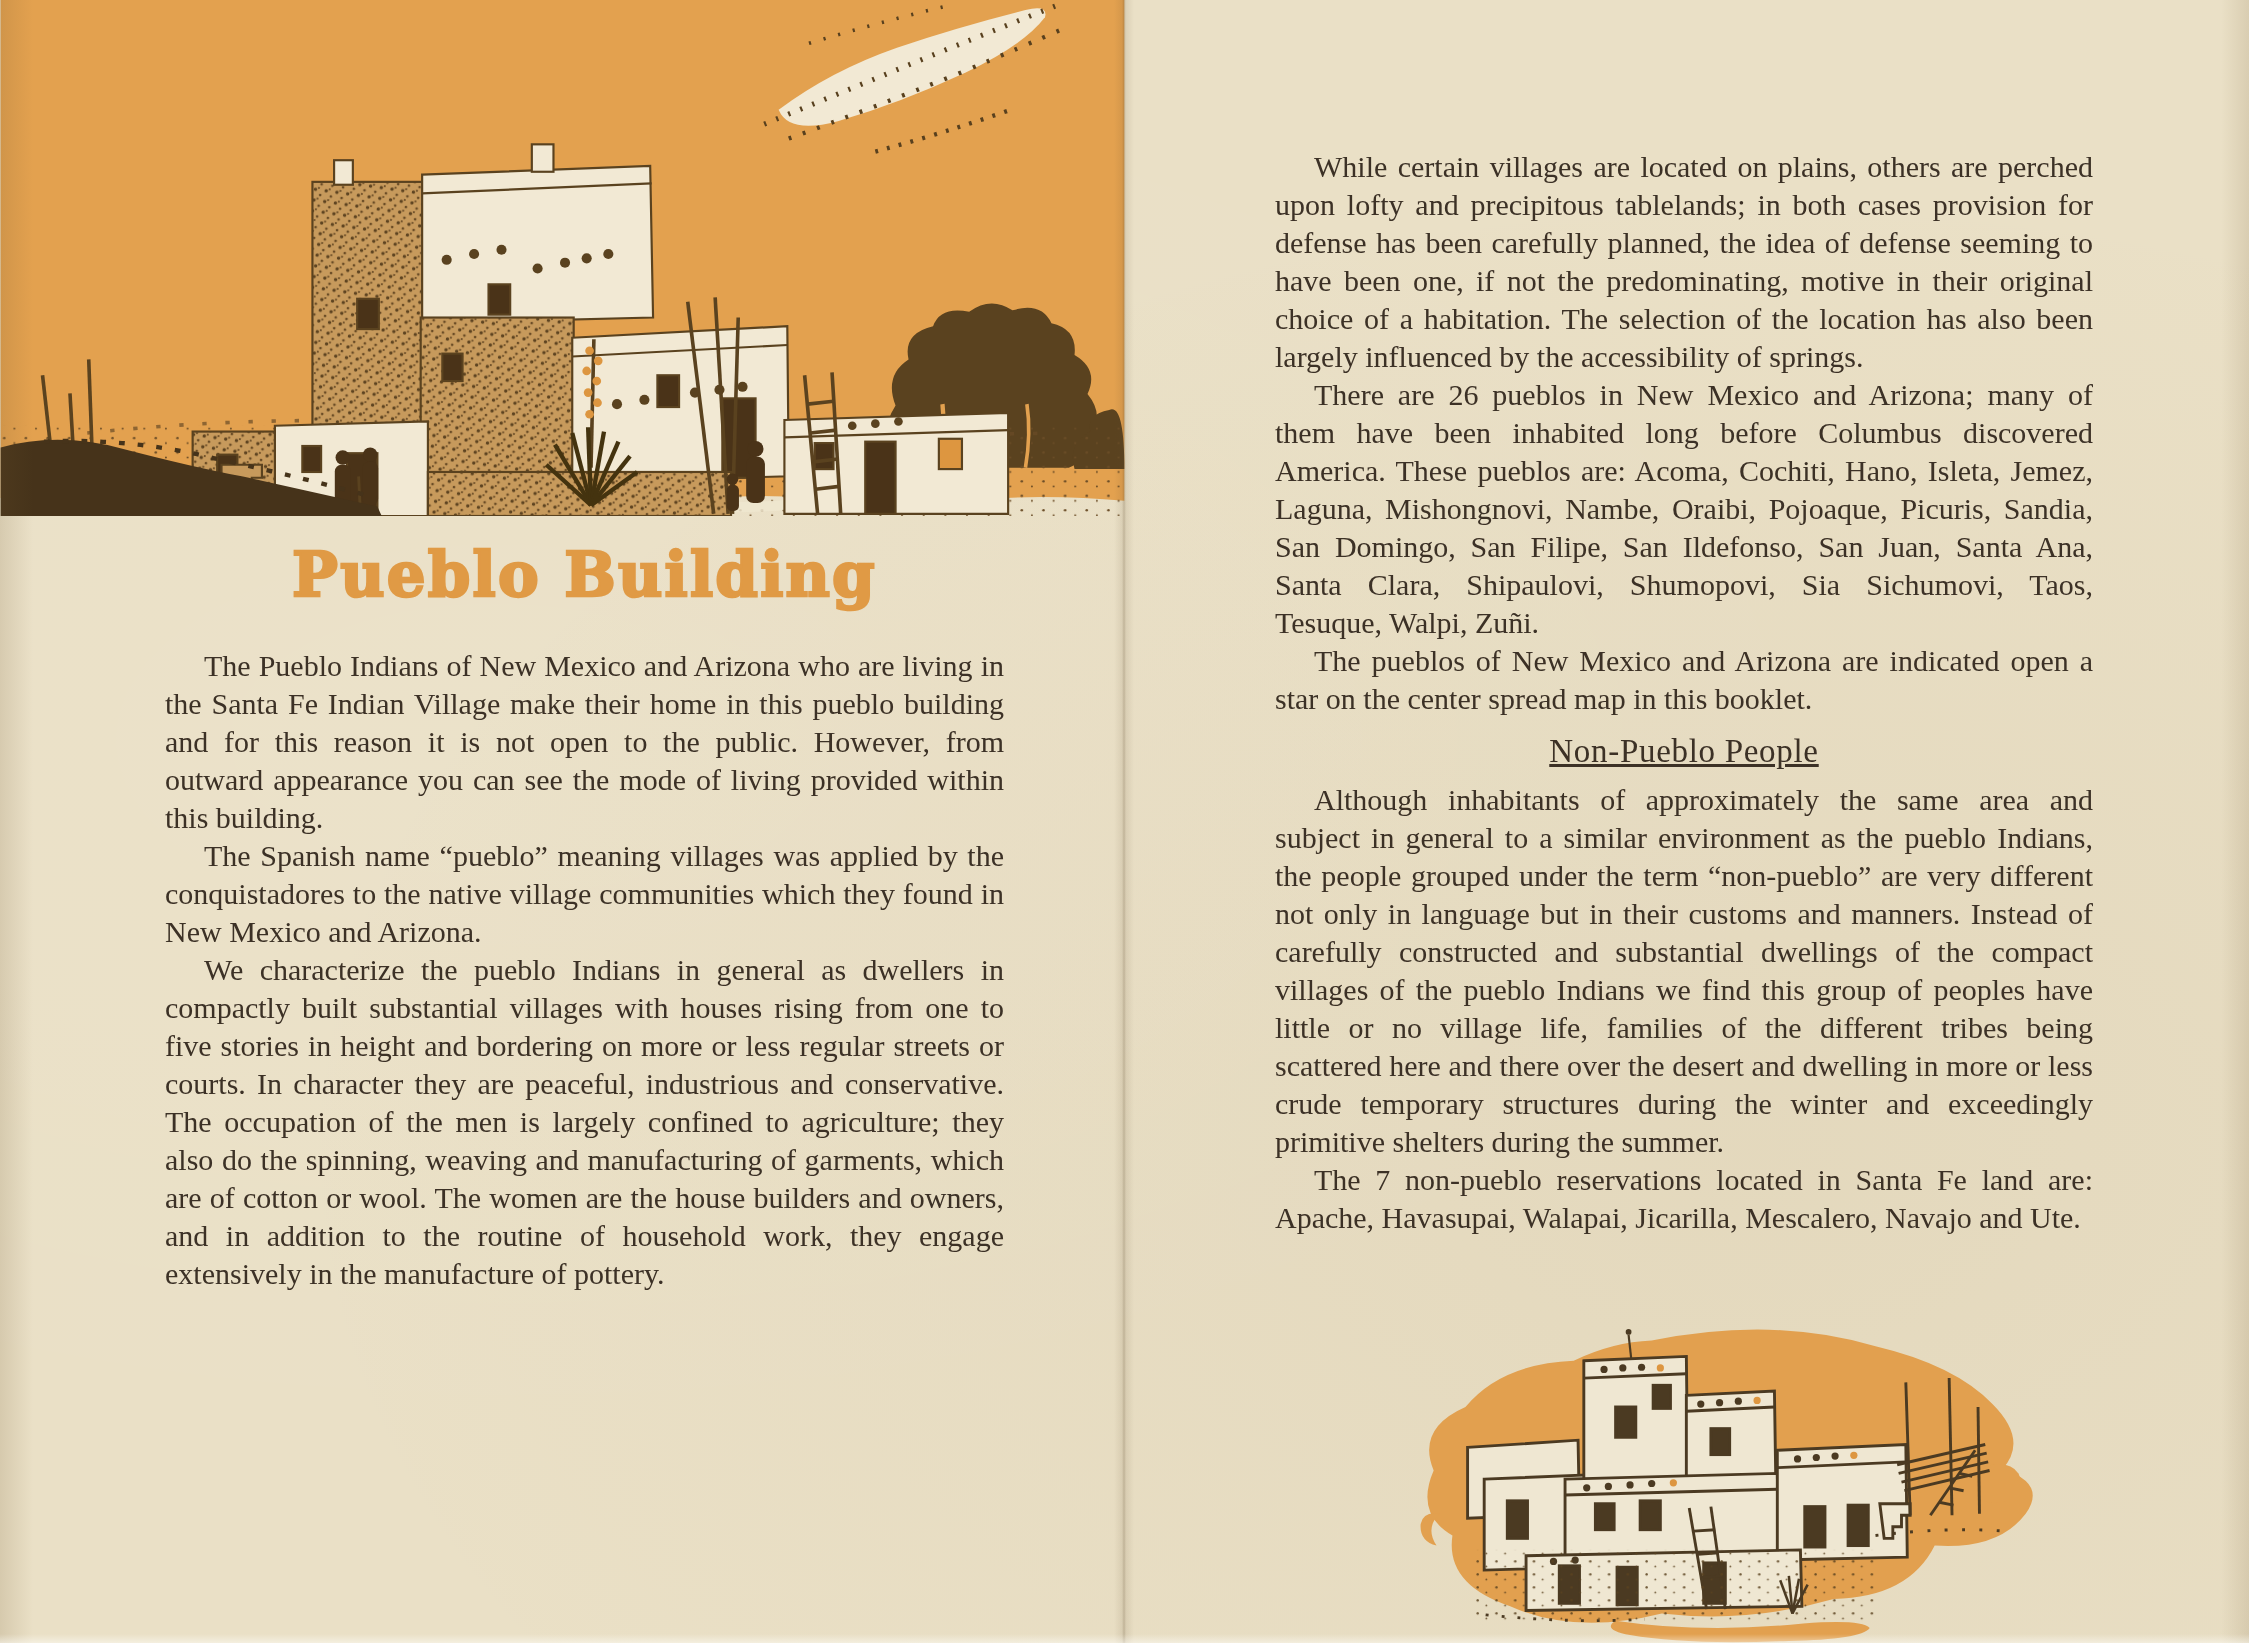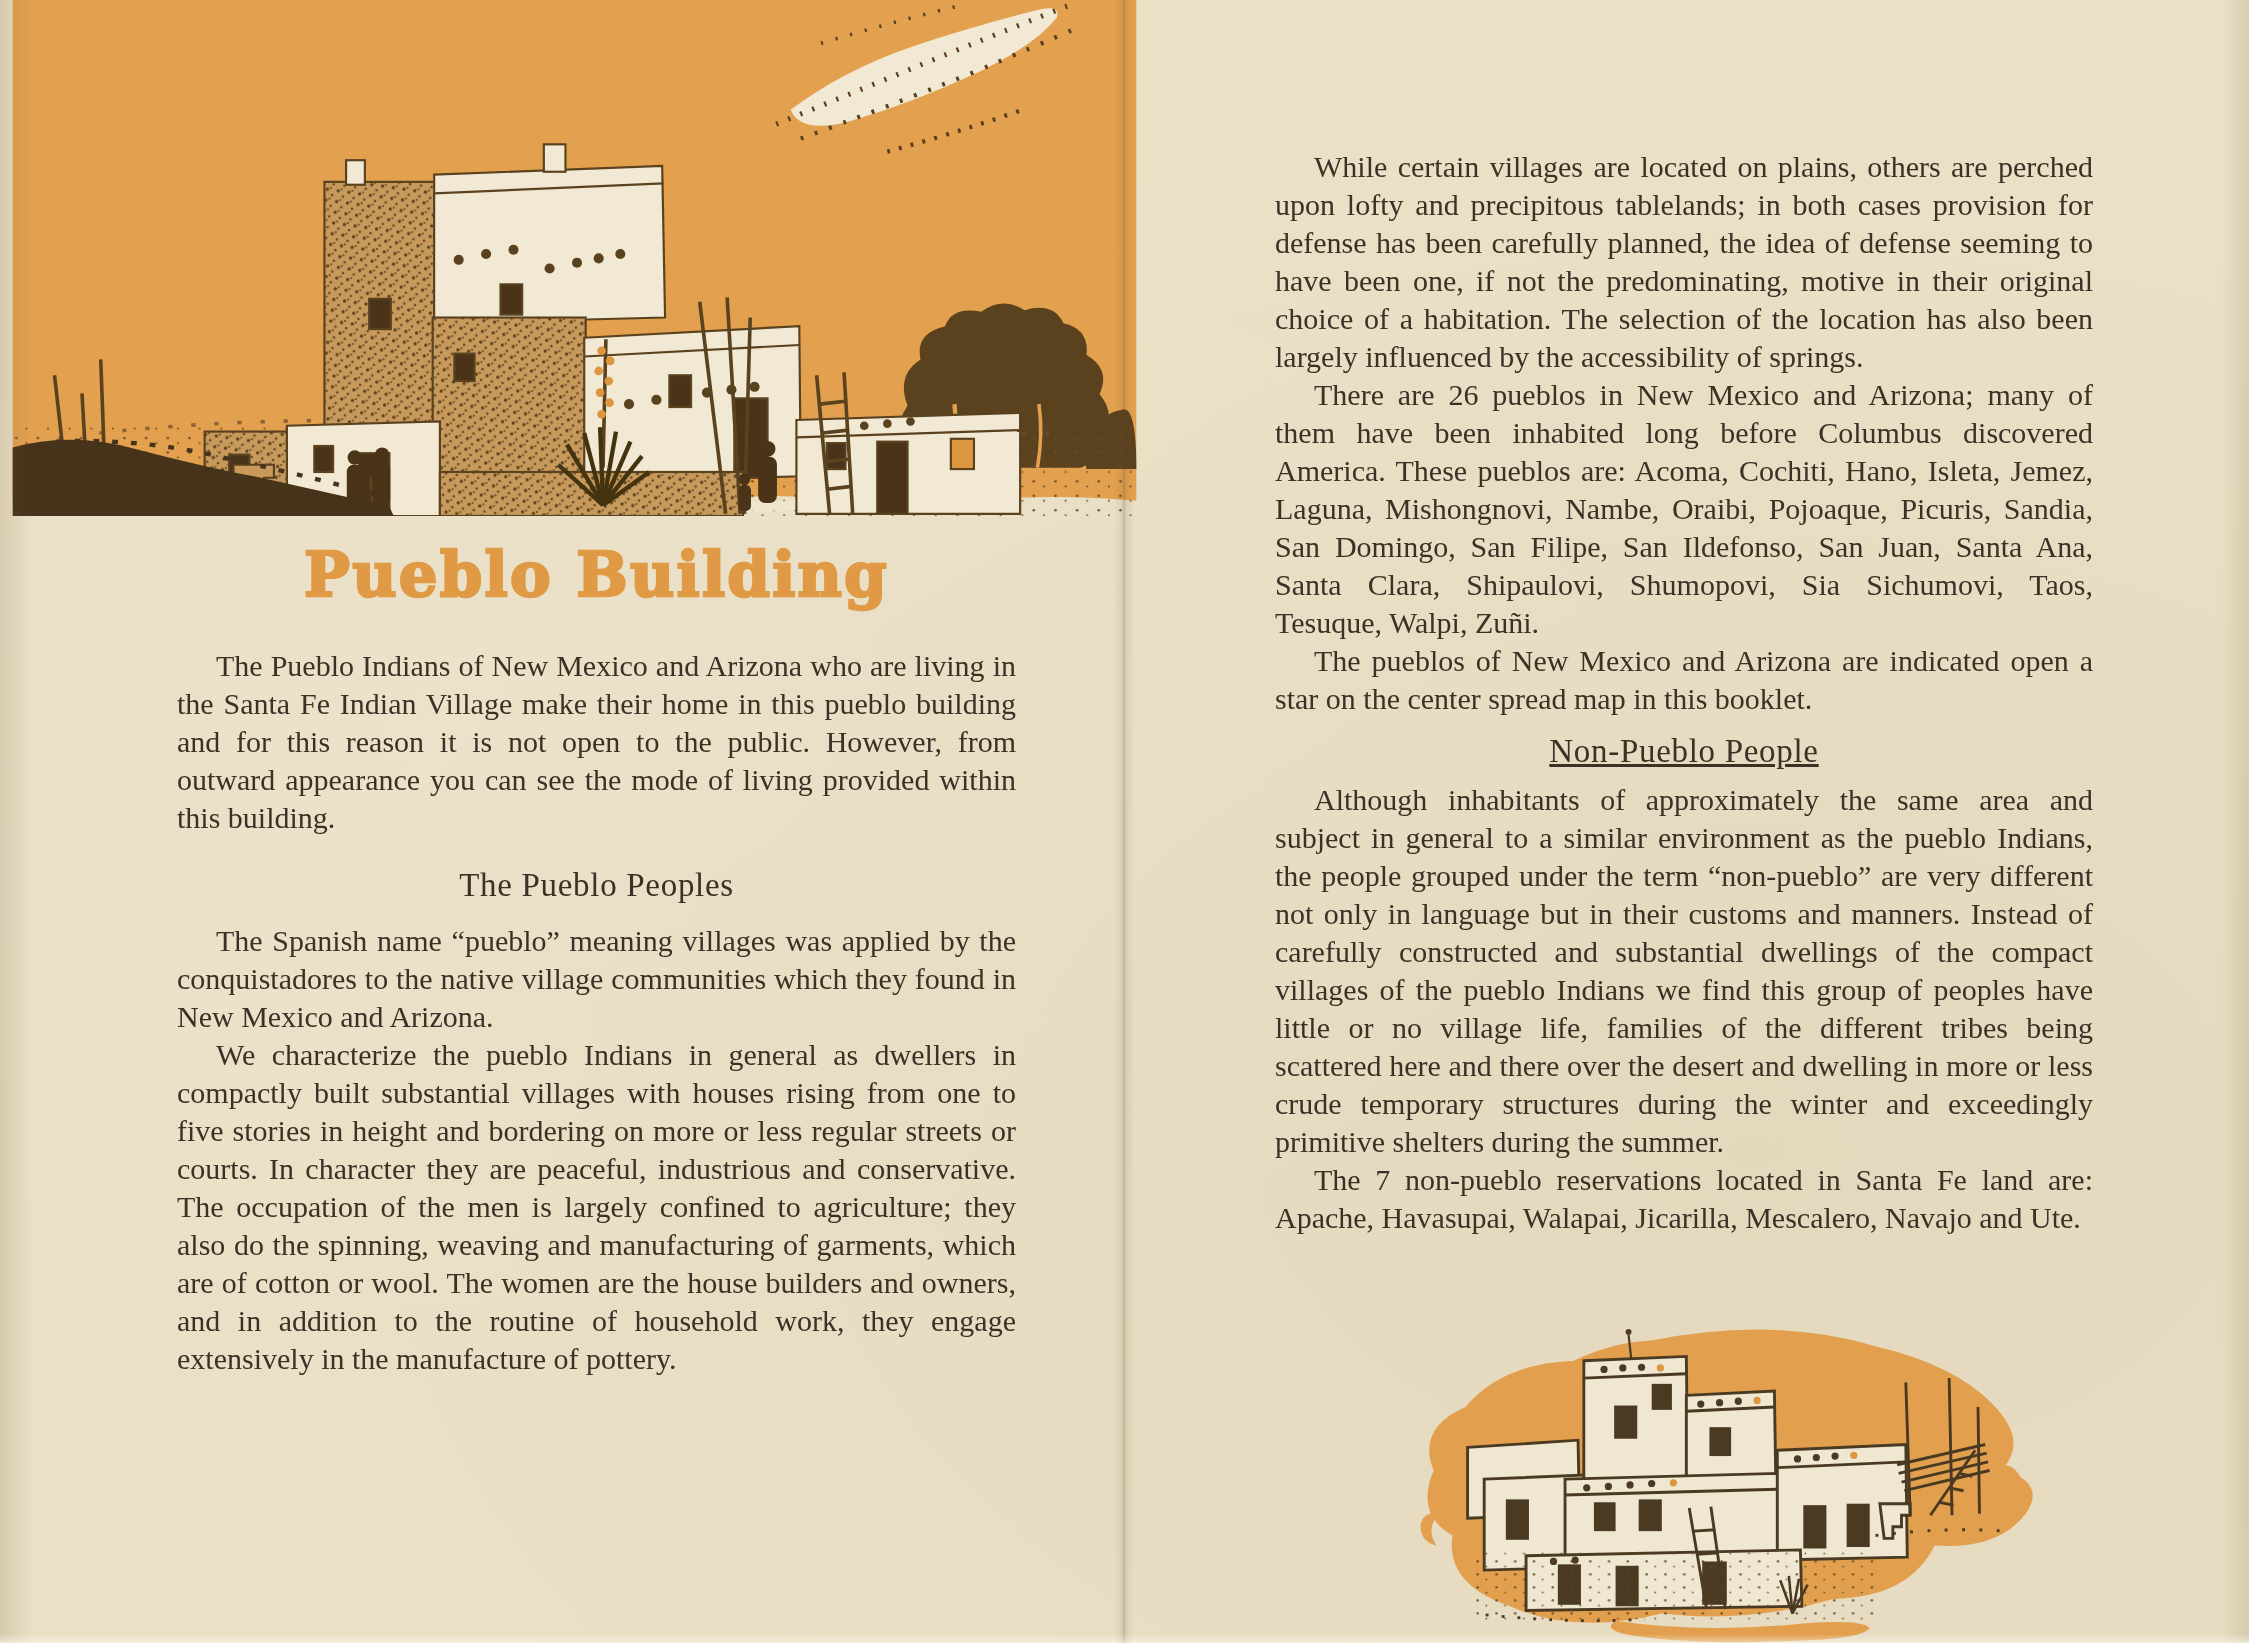--- a/index.html
+++ b/index.html
@@ -30,7 +30,7 @@
     background:linear-gradient(0deg, rgba(255,255,250,0.55), rgba(255,255,250,0) 100%);}
 
   .page{position:absolute;top:0;height:1164px;}
-  .page.left{left:12px;width:1125px;}
+  .page.left{left:0;width:1125px;}
   .page.right{left:1125px;width:1125px;}
 
   .illus-top{position:absolute;left:0;top:0;width:1125px;height:516px;}

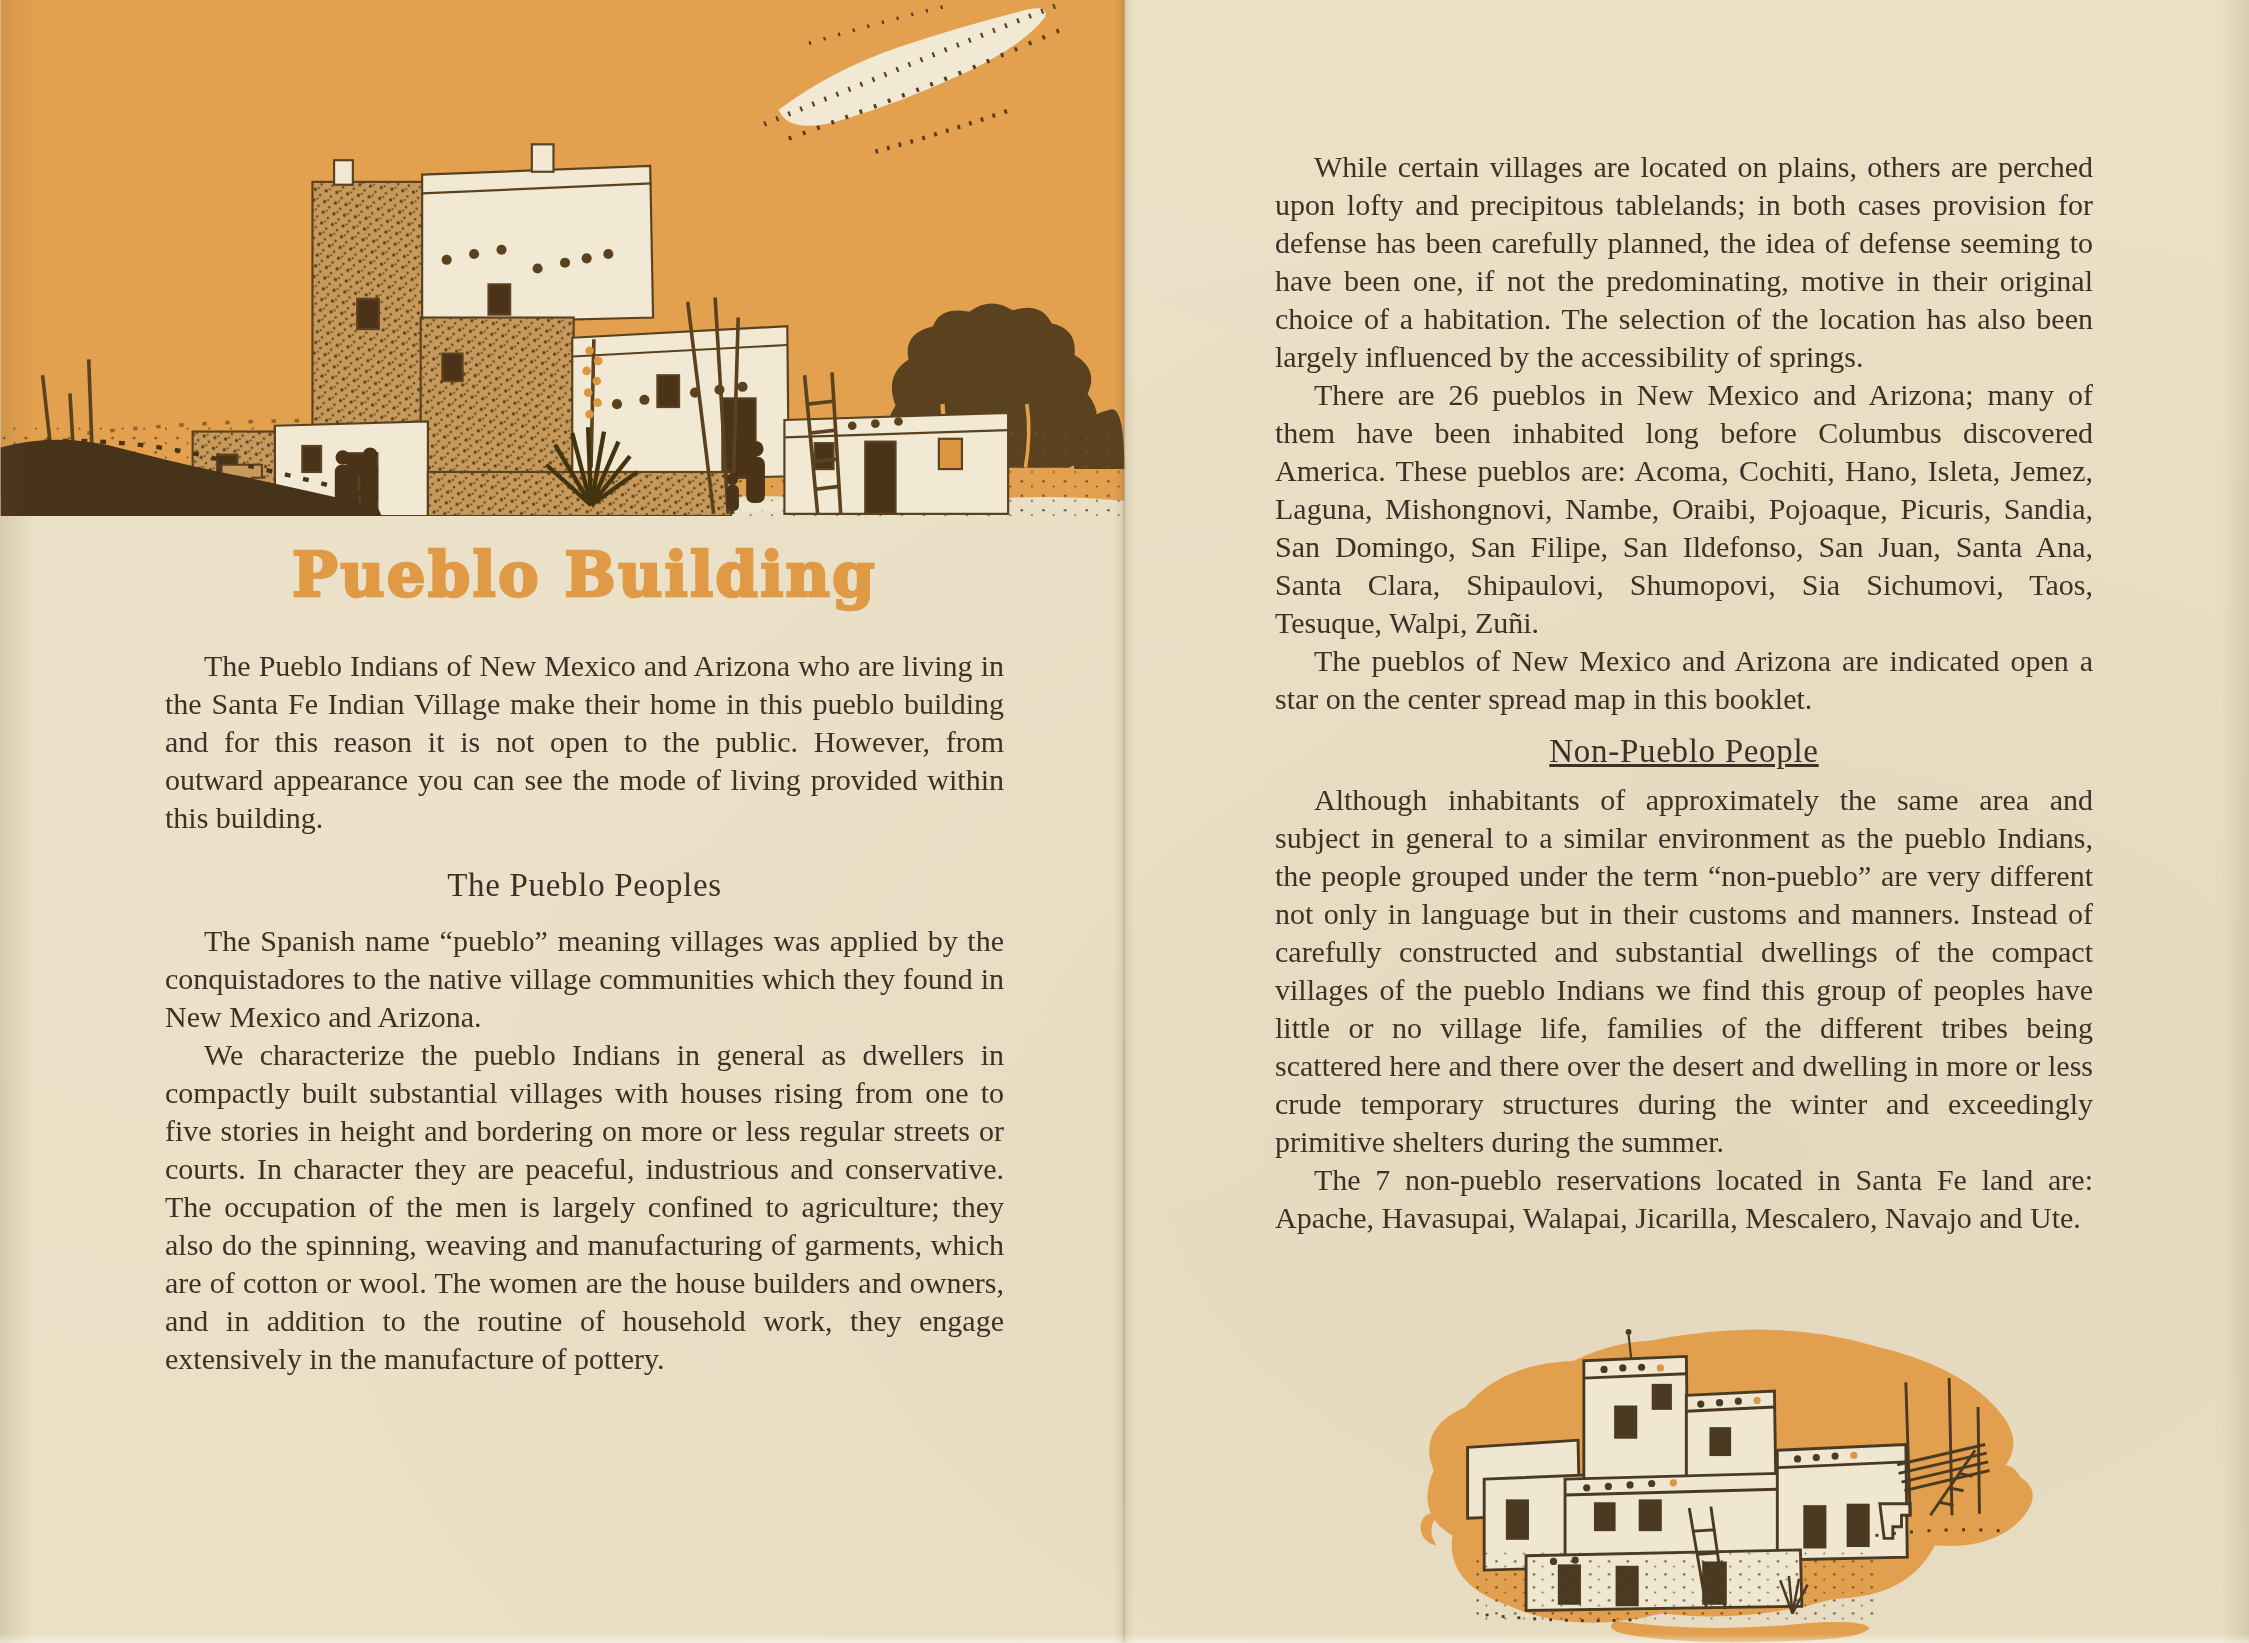--- a/index.html
+++ b/index.html
@@ -227,7 +227,6 @@
     <div class="lcol">
       <h1 class="title">Pueblo Building</h1>
       <p class="body indent">The Pueblo Indians of New Mexico and Arizona who are living in the Santa Fe Indian Village make their home in this pueblo building and for this reason it is not open to the public. However, from outward appearance you can see the mode of living provided within this building.</p>
-      <h2 class="heading">The Pueblo Peoples</h2>
       <p class="body indent">The Spanish name “pueblo” meaning villages was applied by the conquistadores to the native village communities which they found in New Mexico and Arizona.</p>
       <p class="body indent">We characterize the pueblo Indians in general as dwellers in compactly built substantial villages with houses rising from one to five stories in height and bordering on more or less regular streets or courts. In character they are peaceful, industrious and conservative. The occupation of the men is largely confined to agriculture; they also do the spinning, weaving and manufacturing of garments, which are of cotton or wool. The women are the house builders and owners, and in addition to the routine of household work, they engage extensively in the manufacture of pottery.</p>
     </div>

